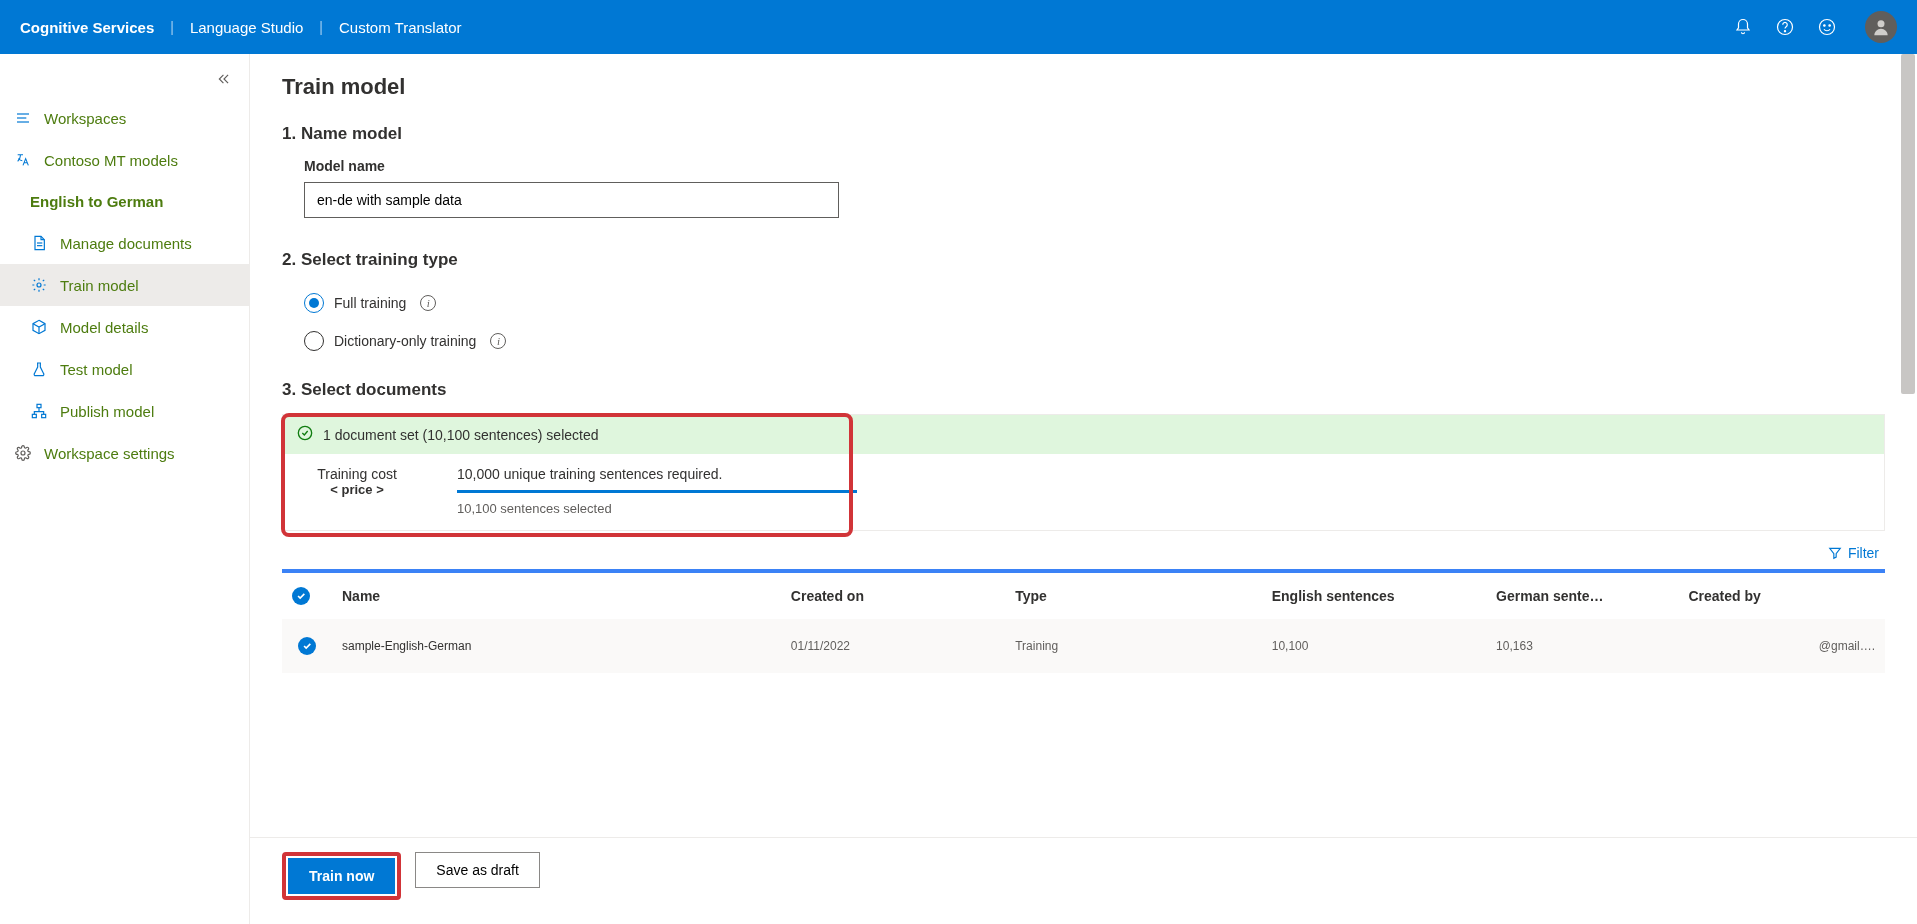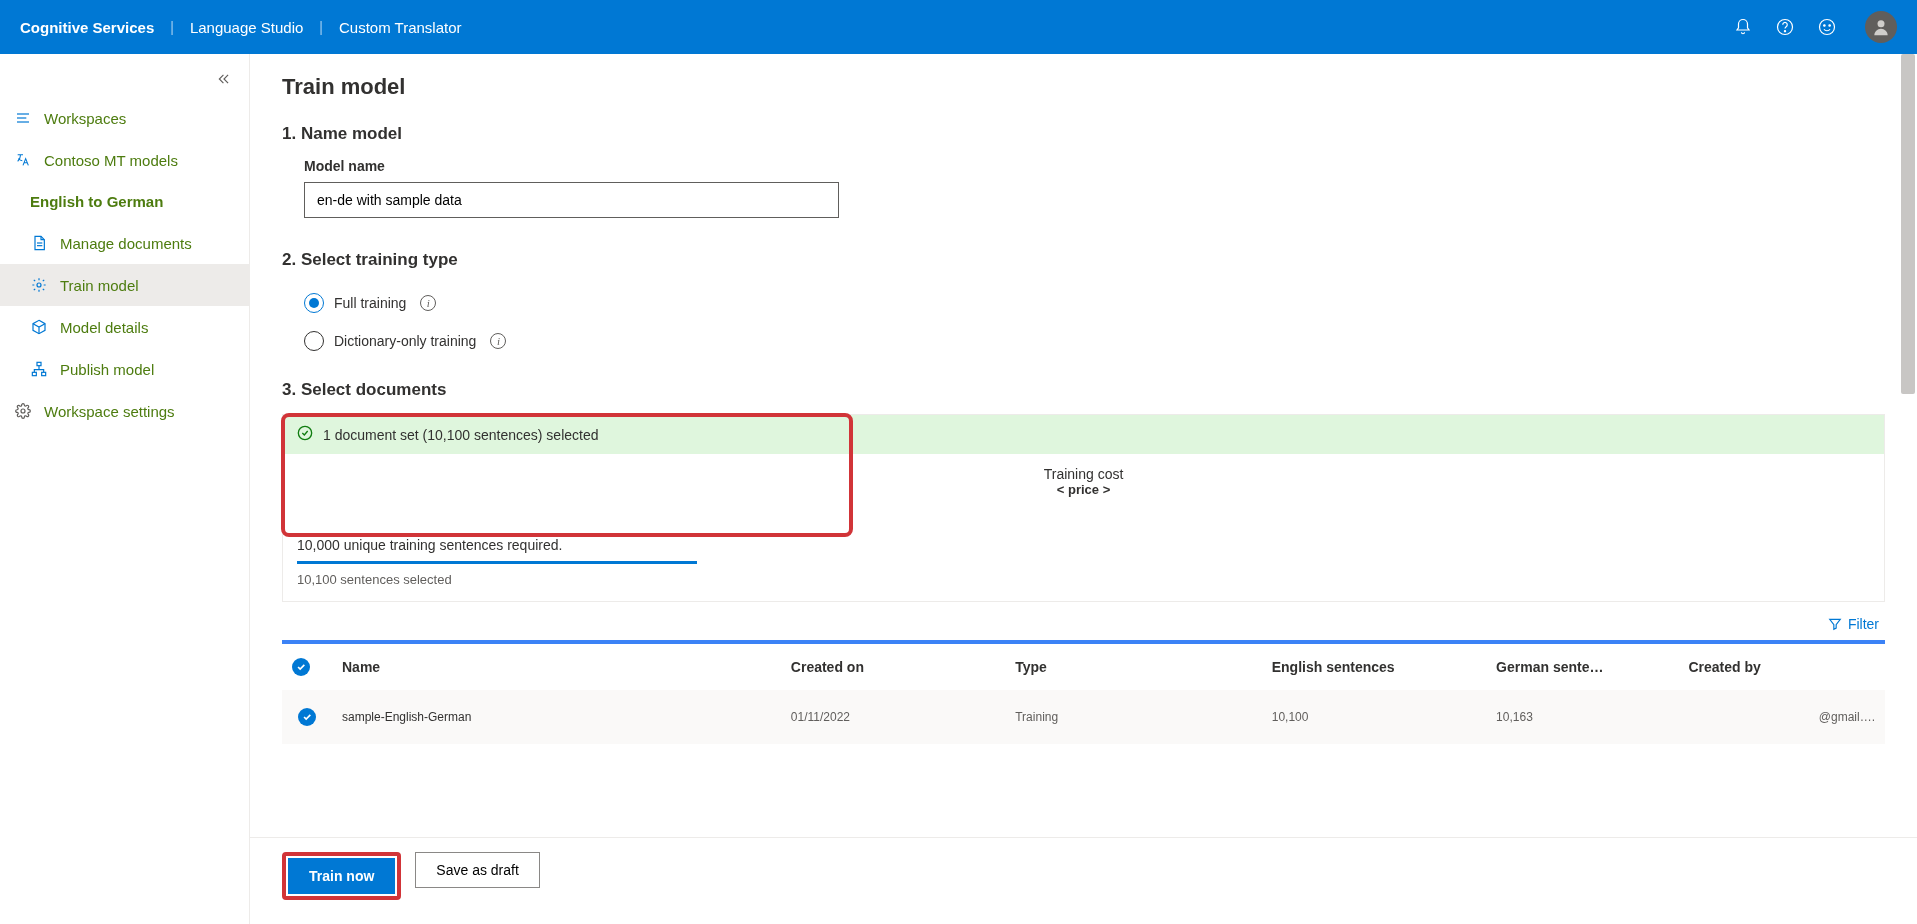--- a/index.html
+++ b/index.html
@@ -186,6 +186,14 @@
       <span>Model details</span>
     </div>
 
+    <div class="nav-item l3">
+      <span class="nav-icon">
+        <svg width="16" height="16" viewBox="0 0 24 24" fill="none" stroke="#0078d4" stroke-width="1.8">
+            <path d="M9 3h6M10 3v6l-5 10a2 2 0 0 0 2 3h10a2 2 0 0 0 2-3l-5-10V3"></path>
+          </svg>
+      </span>
+      <span>Test model</span>
+    </div>
 
     <div class="nav-item l3">
       <span class="nav-icon">

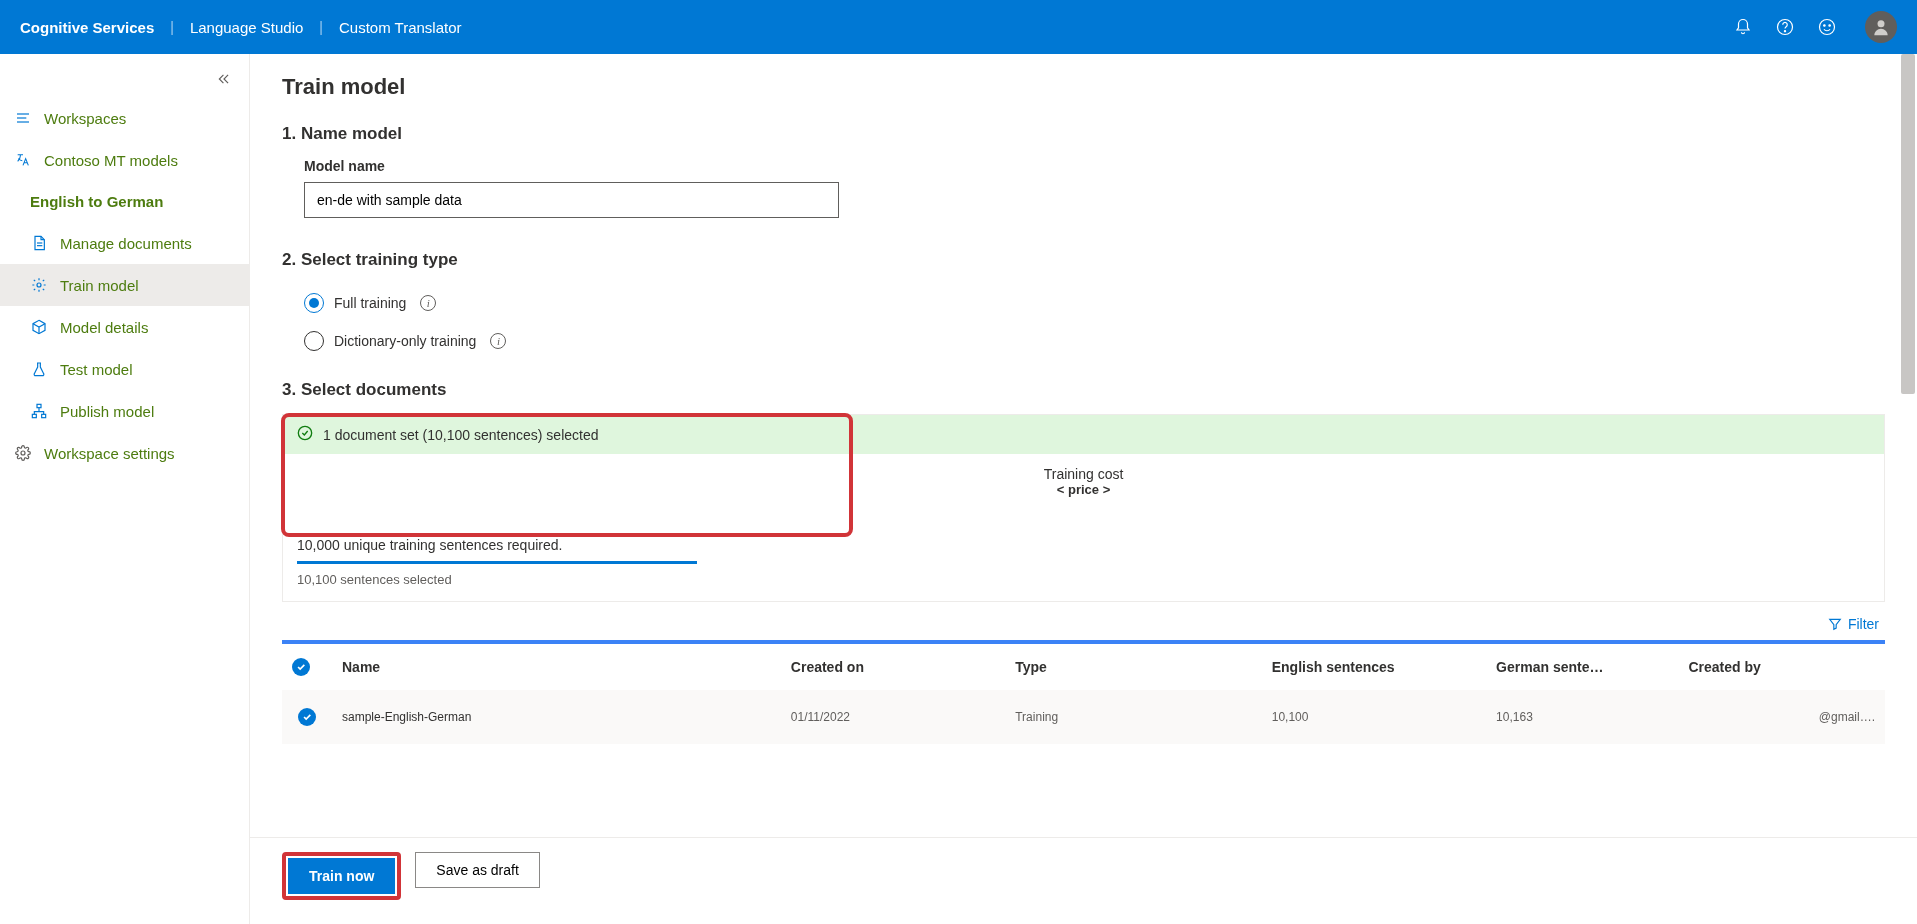--- a/index.html
+++ b/index.html
@@ -47,7 +47,7 @@
     .selbox { border: 1px solid #edebe9; margin-top: 8px; position: relative; }
     .selbox-green { background: #dff6dd; padding: 10px 14px; display: flex; align-items: center; gap: 10px; }
     .check-icon { color: #107c10; }
-    .selbox-body { padding: 12px 14px 14px 14px; display: flex; gap: 40px; flex-direction: column; }
+    .selbox-body { padding: 12px 14px 14px 14px; display: flex; gap: 40px; }
     .cost-col { display: flex; flex-direction: column; align-items: center; min-width: 120px; }
     .cost-label { font-size: 14px; }
     .cost-price { font-size: 13px; font-weight: 600; color: #323130; }

